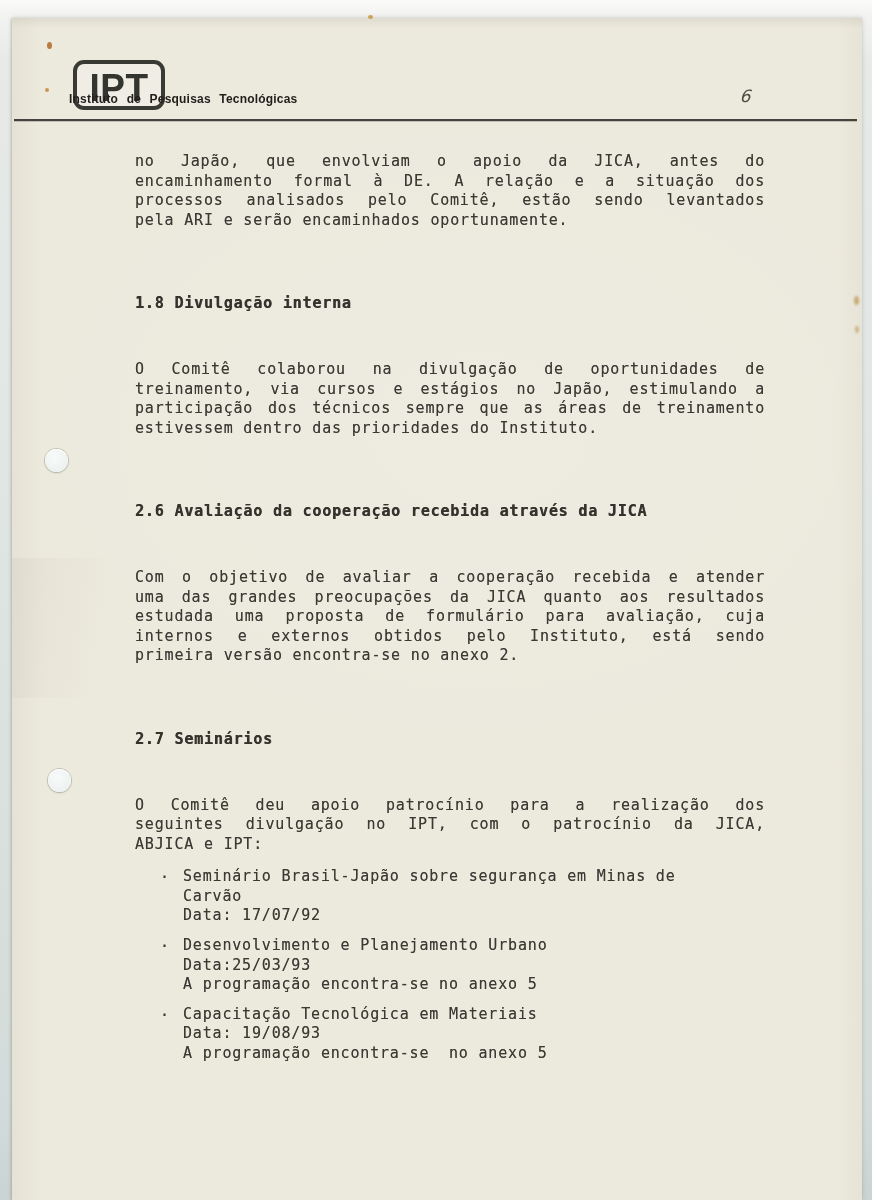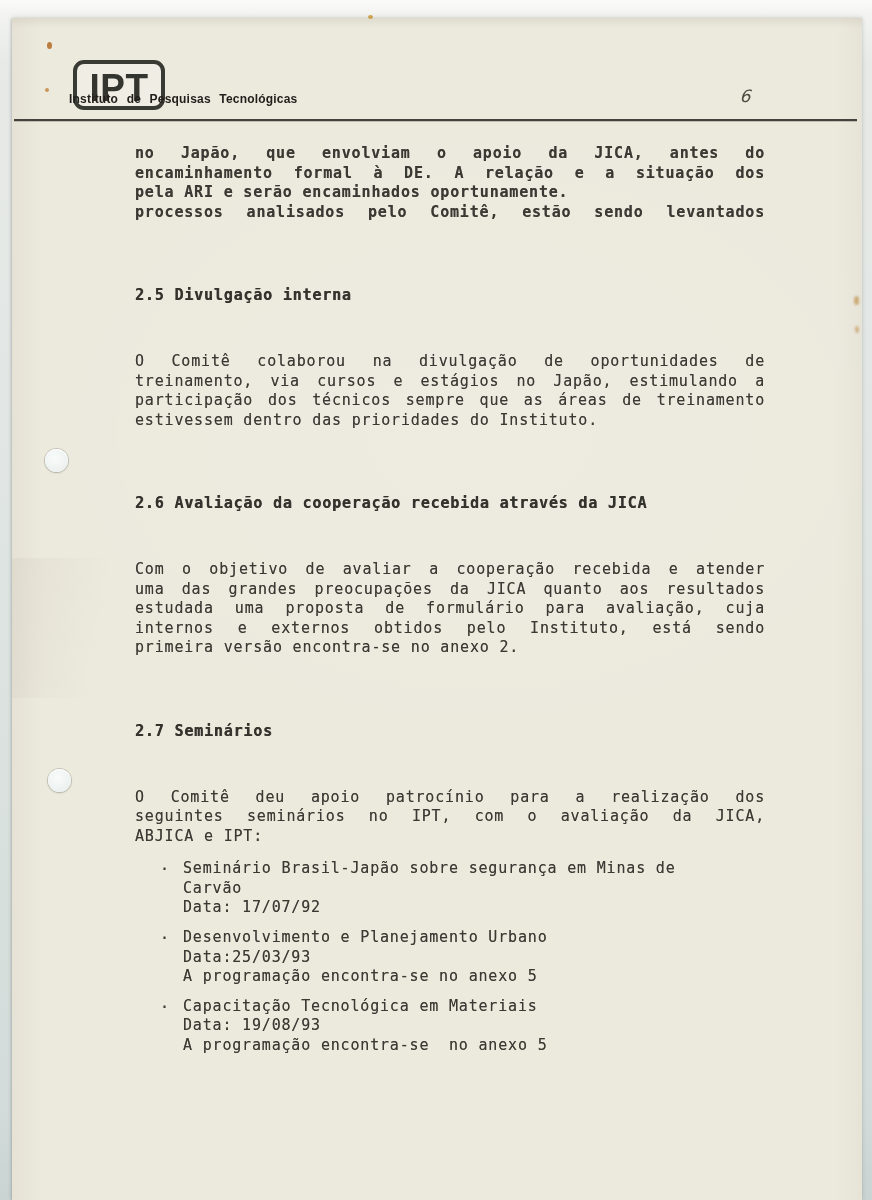--- a/index.html
+++ b/index.html
@@ -59,7 +59,7 @@
     text-shadow:0 0 0.6px rgba(59,57,51,0.55);
   }
   .para{width:630px;}
-  .intro{margin-top:23px;font-weight:bold;}
+  .intro{margin-top:31px;}
   .ln{white-space:pre;}
   .just{white-space:normal;text-align:justify;text-align-last:justify;}
   .heading{margin-top:64px;font-weight:700;color:#33322c;text-shadow:0.4px 0 0 rgba(51,50,44,0.8);}

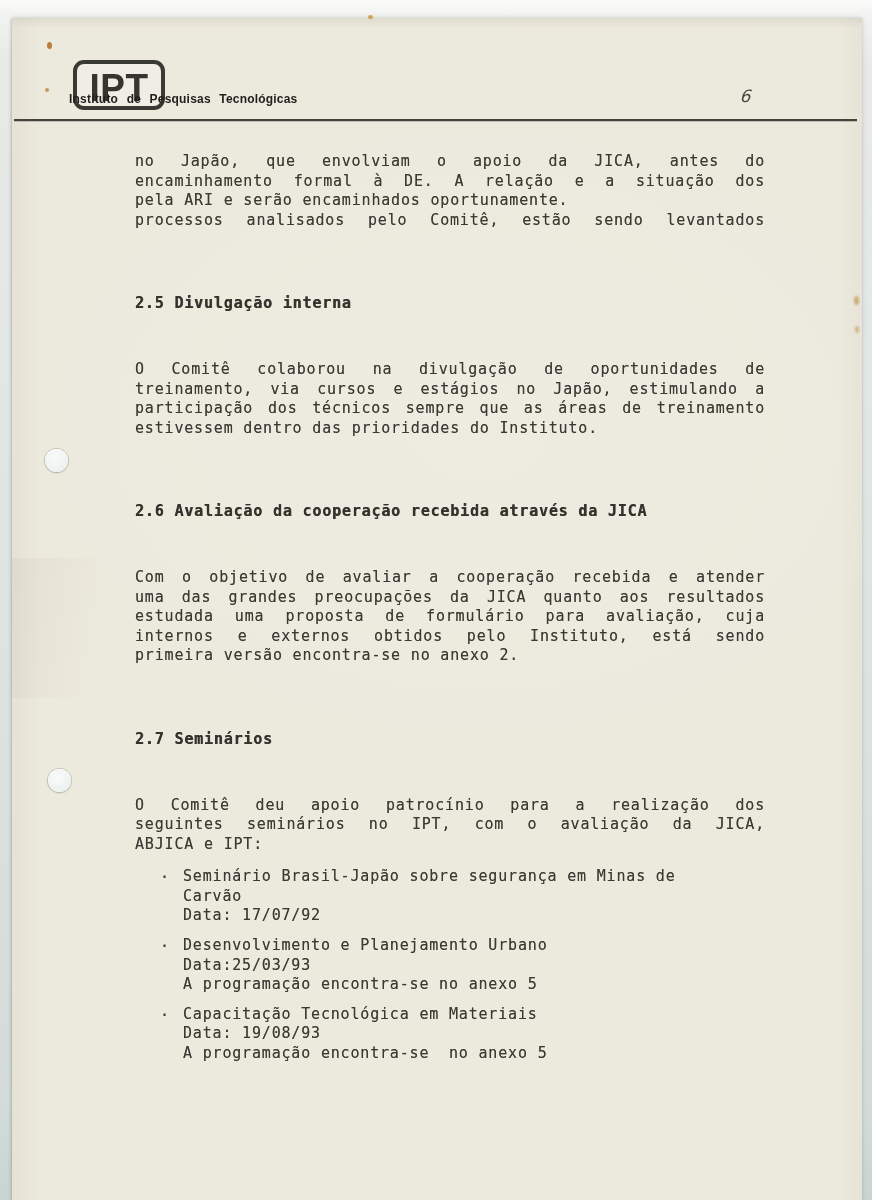--- a/index.html
+++ b/index.html
@@ -103,8 +103,8 @@
       <div class="para intro">
         <div class="ln just">no Japão, que envolviam o apoio da JICA, antes do</div>
         <div class="ln just">encaminhamento formal à DE. A relação e a situação dos</div>
+        <div class="ln just">processos analisados pelo Comitê, estão sendo levantados</div>
         <div class="ln">pela ARI e serão encaminhados oportunamente.</div>
-        <div class="ln just">processos analisados pelo Comitê, estão sendo levantados</div>
       </div>
       <div class="heading">2.5 Divulgação interna</div>
       <div class="para">

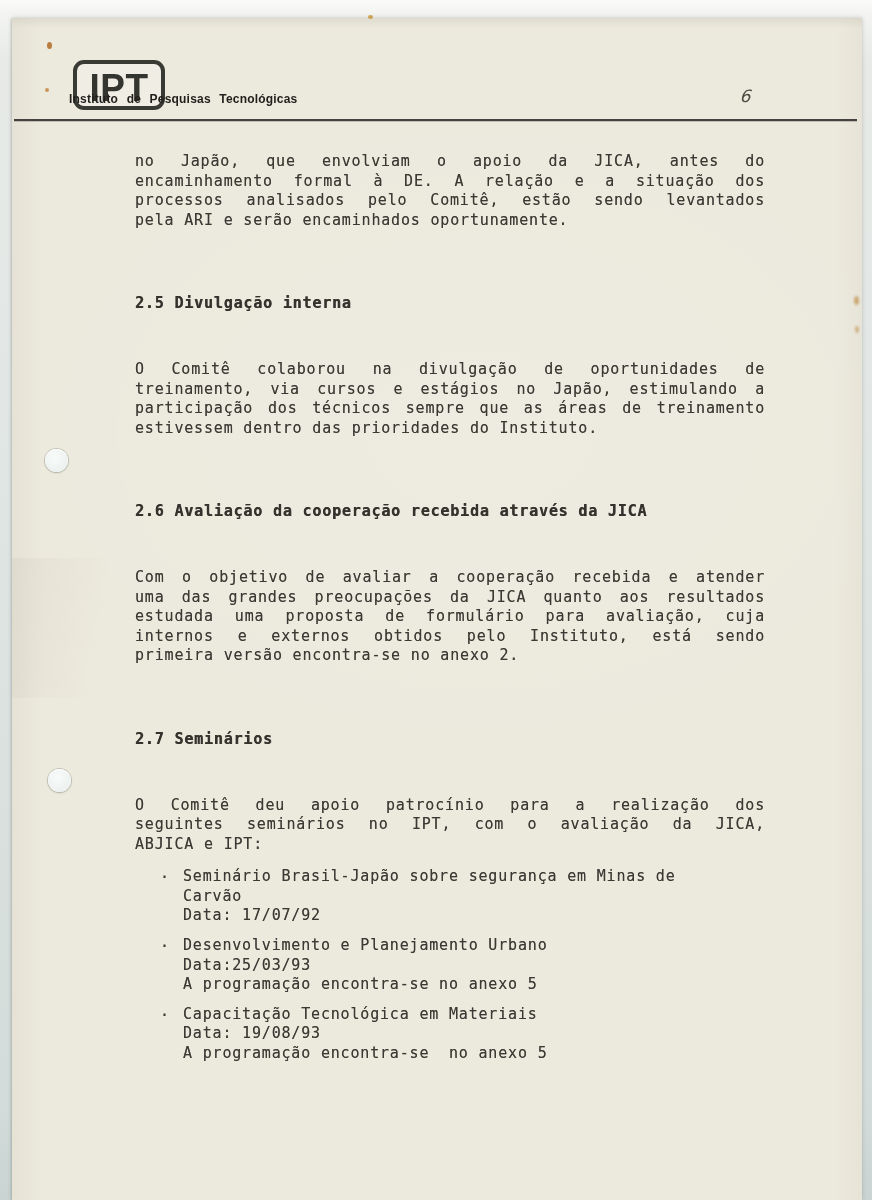--- a/index.html
+++ b/index.html
@@ -106,7 +106,7 @@
         <div class="ln just">processos analisados pelo Comitê, estão sendo levantados</div>
         <div class="ln">pela ARI e serão encaminhados oportunamente.</div>
       </div>
-      <div class="heading">2.5 Divulgação interna</div>
+      <div class="heading">1.8 Divulgação interna</div>
       <div class="para">
         <div class="ln just">O Comitê colaborou na divulgação de oportunidades de</div>
         <div class="ln just">treinamento, via cursos e estágios no Japão, estimulando a</div>

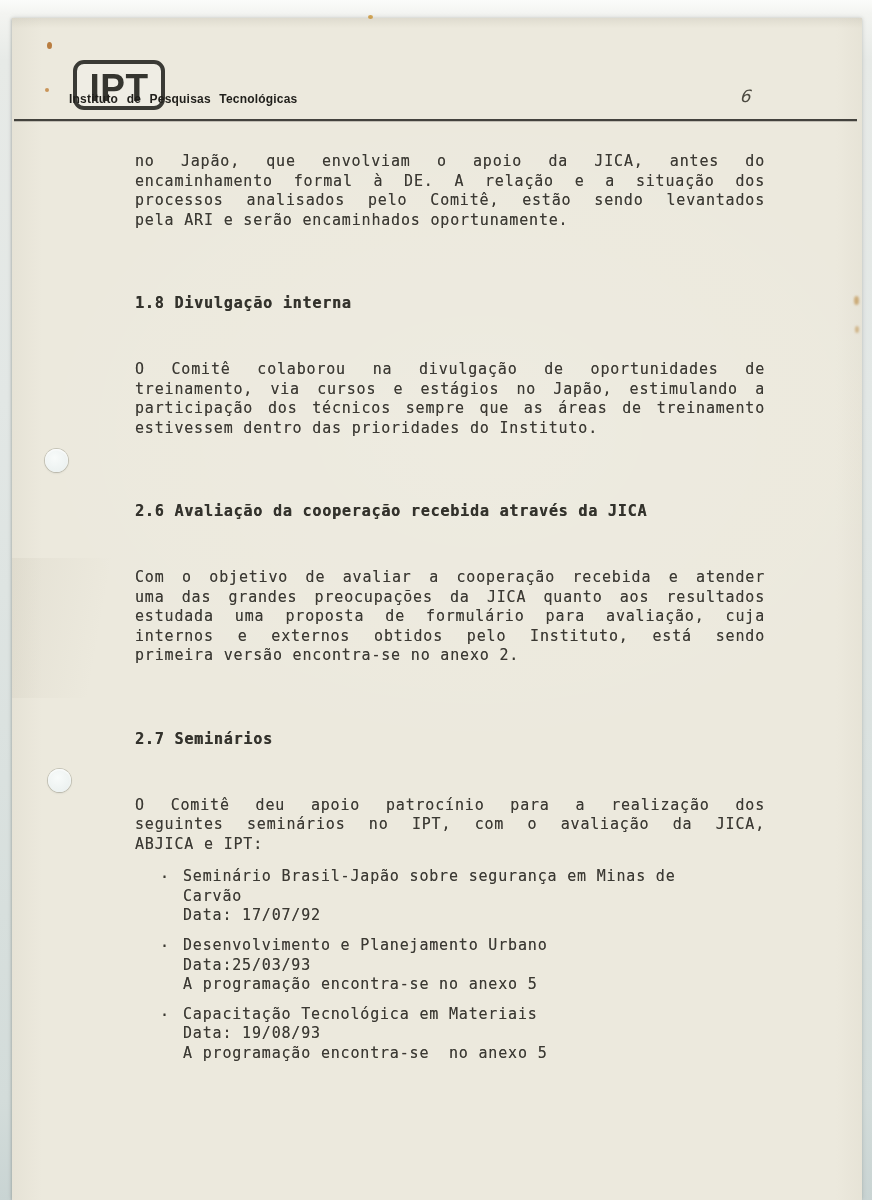--- a/index.html
+++ b/index.html
@@ -124,7 +124,7 @@
       <div class="heading">2.7 Seminários</div>
       <div class="para">
         <div class="ln just">O Comitê deu apoio patrocínio para a realização dos</div>
-        <div class="ln just">seguintes seminários no IPT, com o avaliação da JICA,</div>
+        <div class="ln just">seguintes divulgação no IPT, com o patrocínio da JICA,</div>
         <div class="ln">ABJICA e IPT:</div>
       </div>
       <div class="list">

